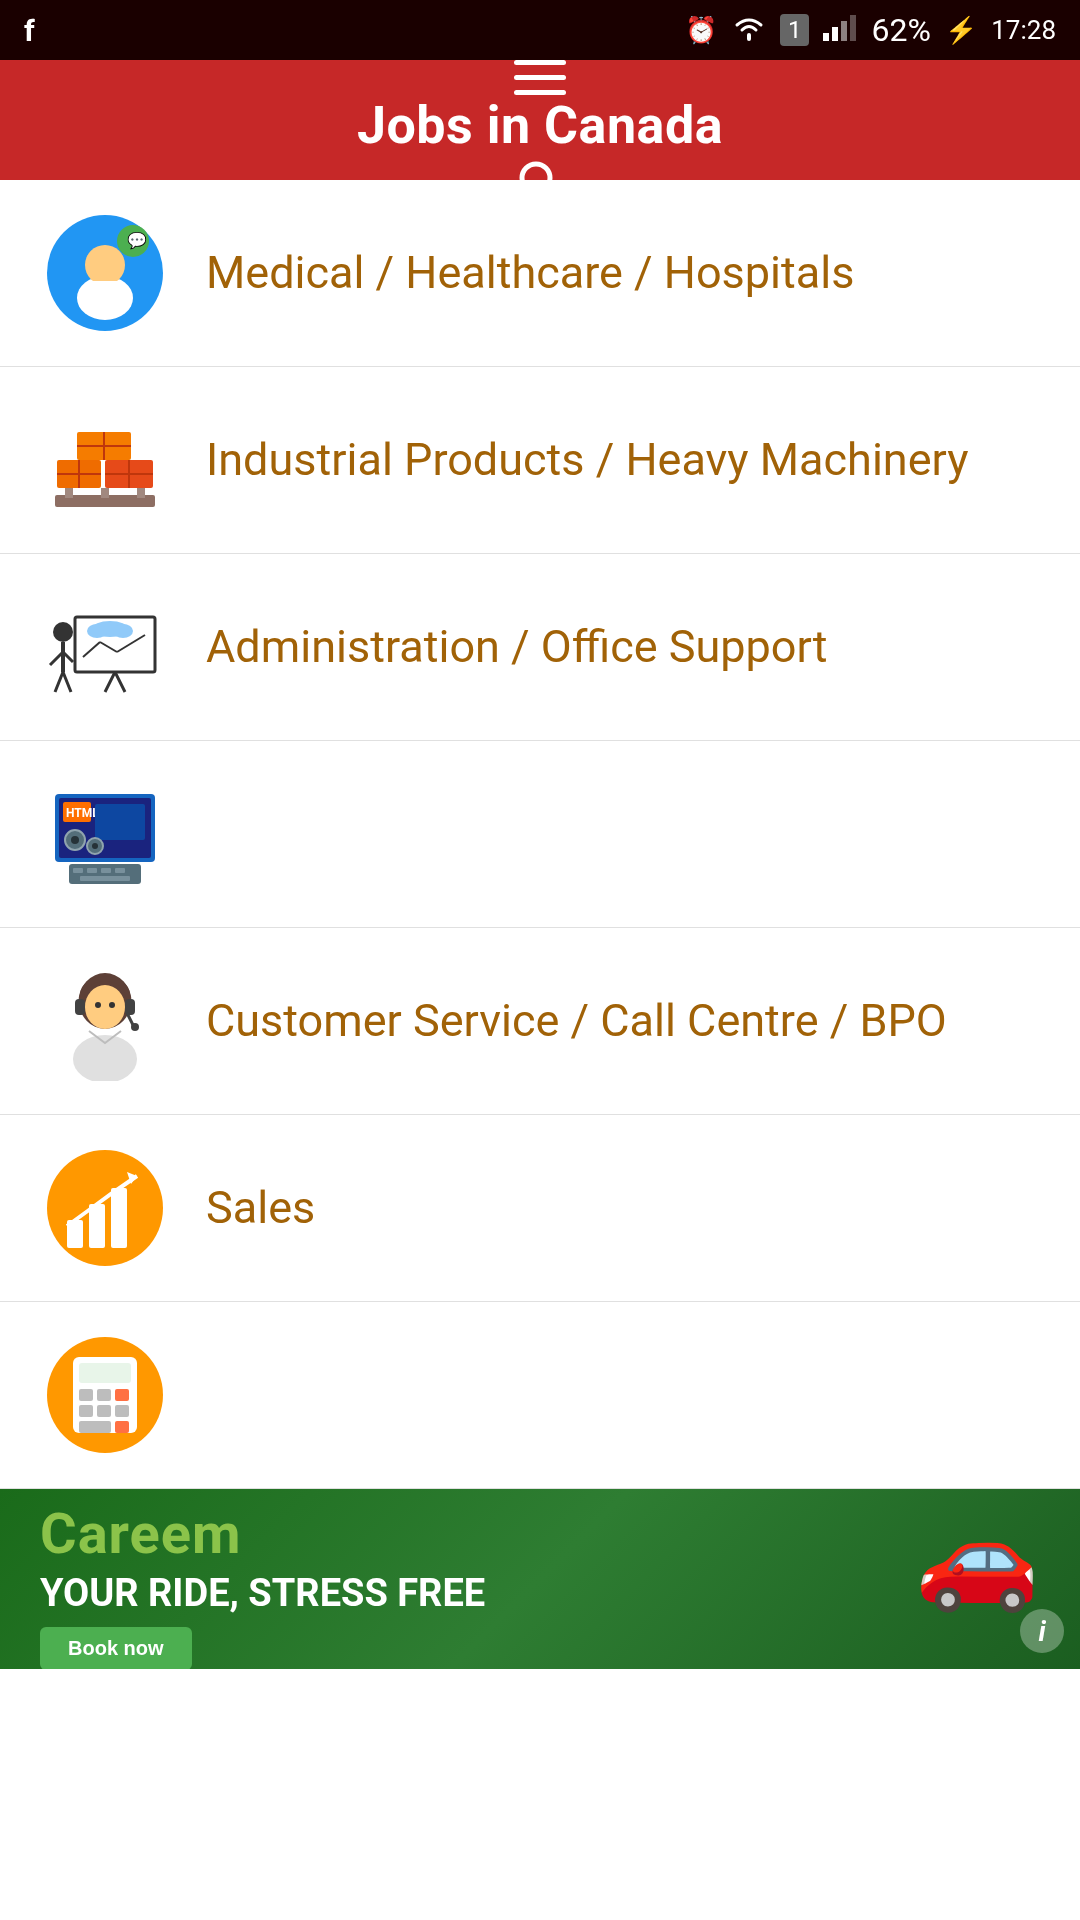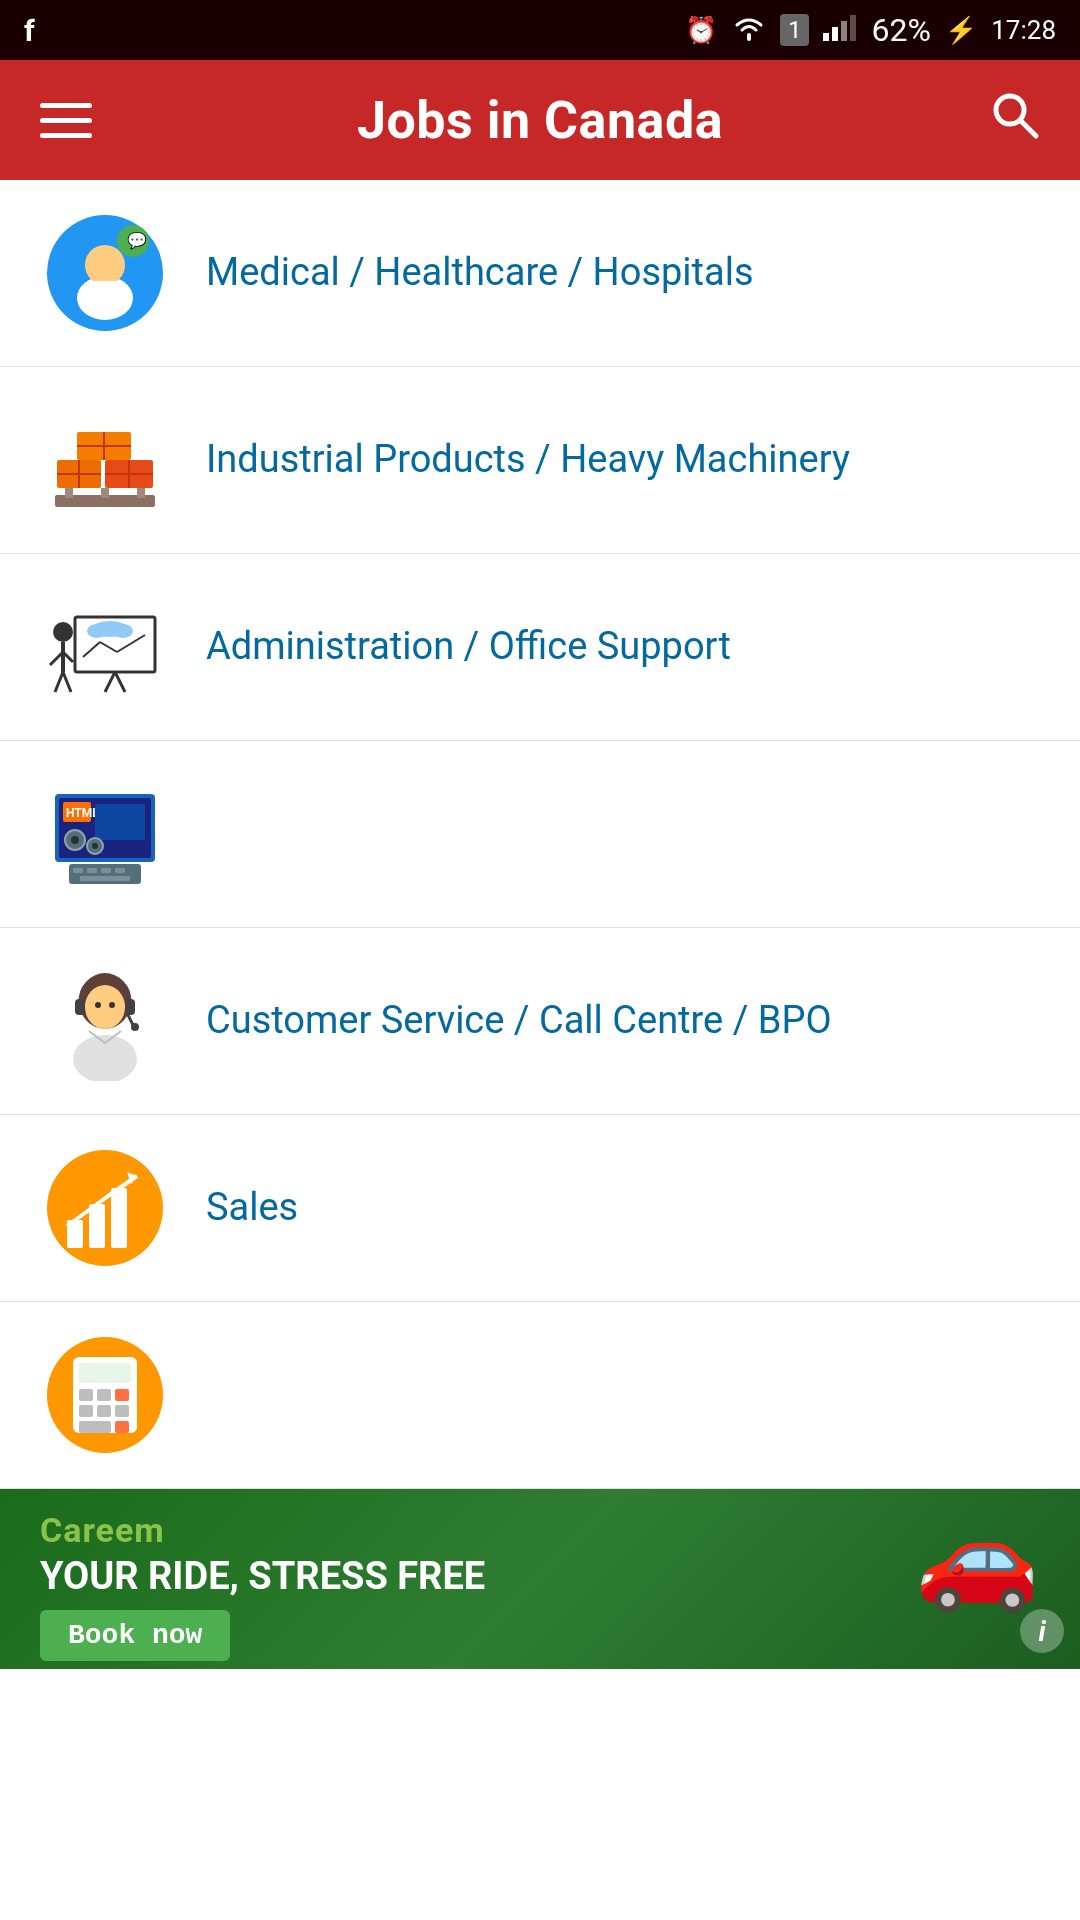--- a/index.html
+++ b/index.html
@@ -45,6 +45,7 @@
       align-items: center;
       justify-content: space-between;
       padding: 0 40px;
+      flex-direction: column;
     }
     .header-title {
       color: #fff;

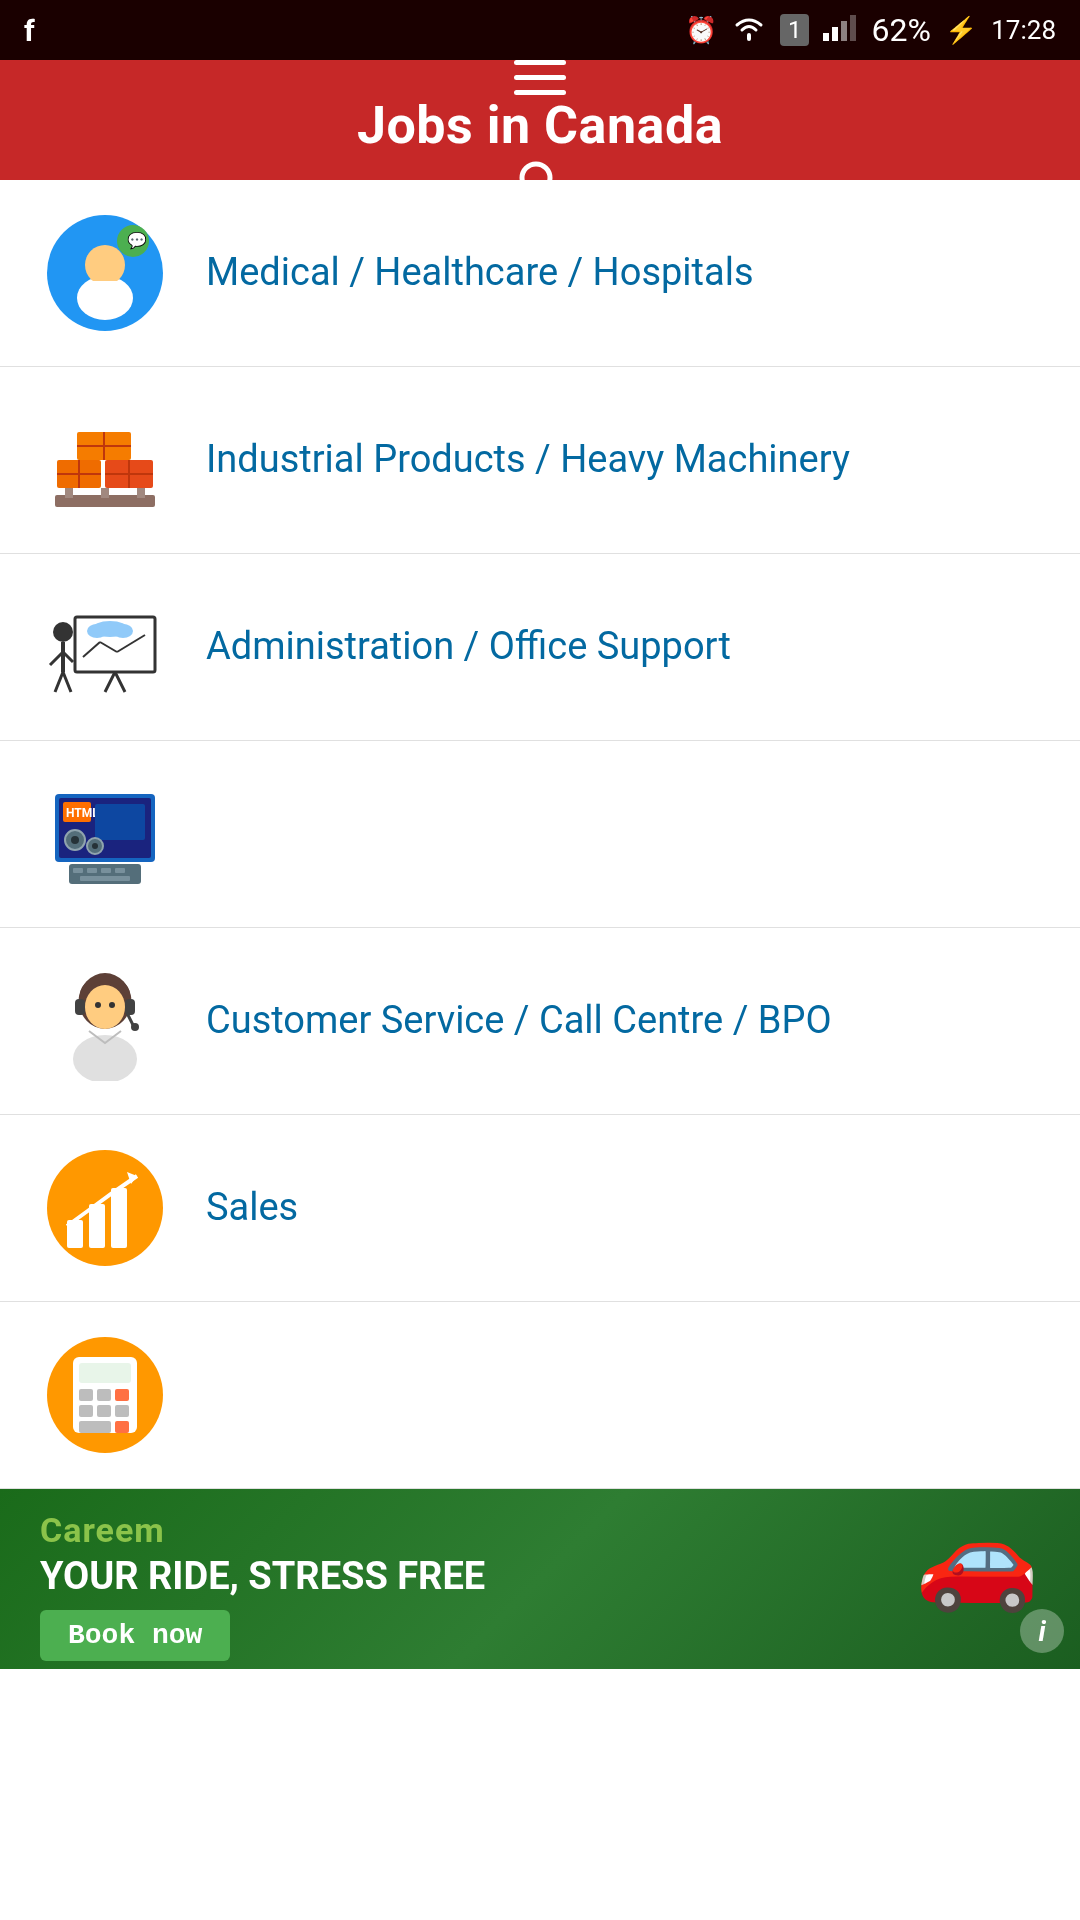--- a/index.html
+++ b/index.html
@@ -97,8 +97,8 @@
     }
 
     .category-label {
-      font-size: 38px;
-      color: #0369a1;
+      font-size: 45px;
+      color: #a16207;
       line-height: 1.3;
       font-weight: 400;
     }

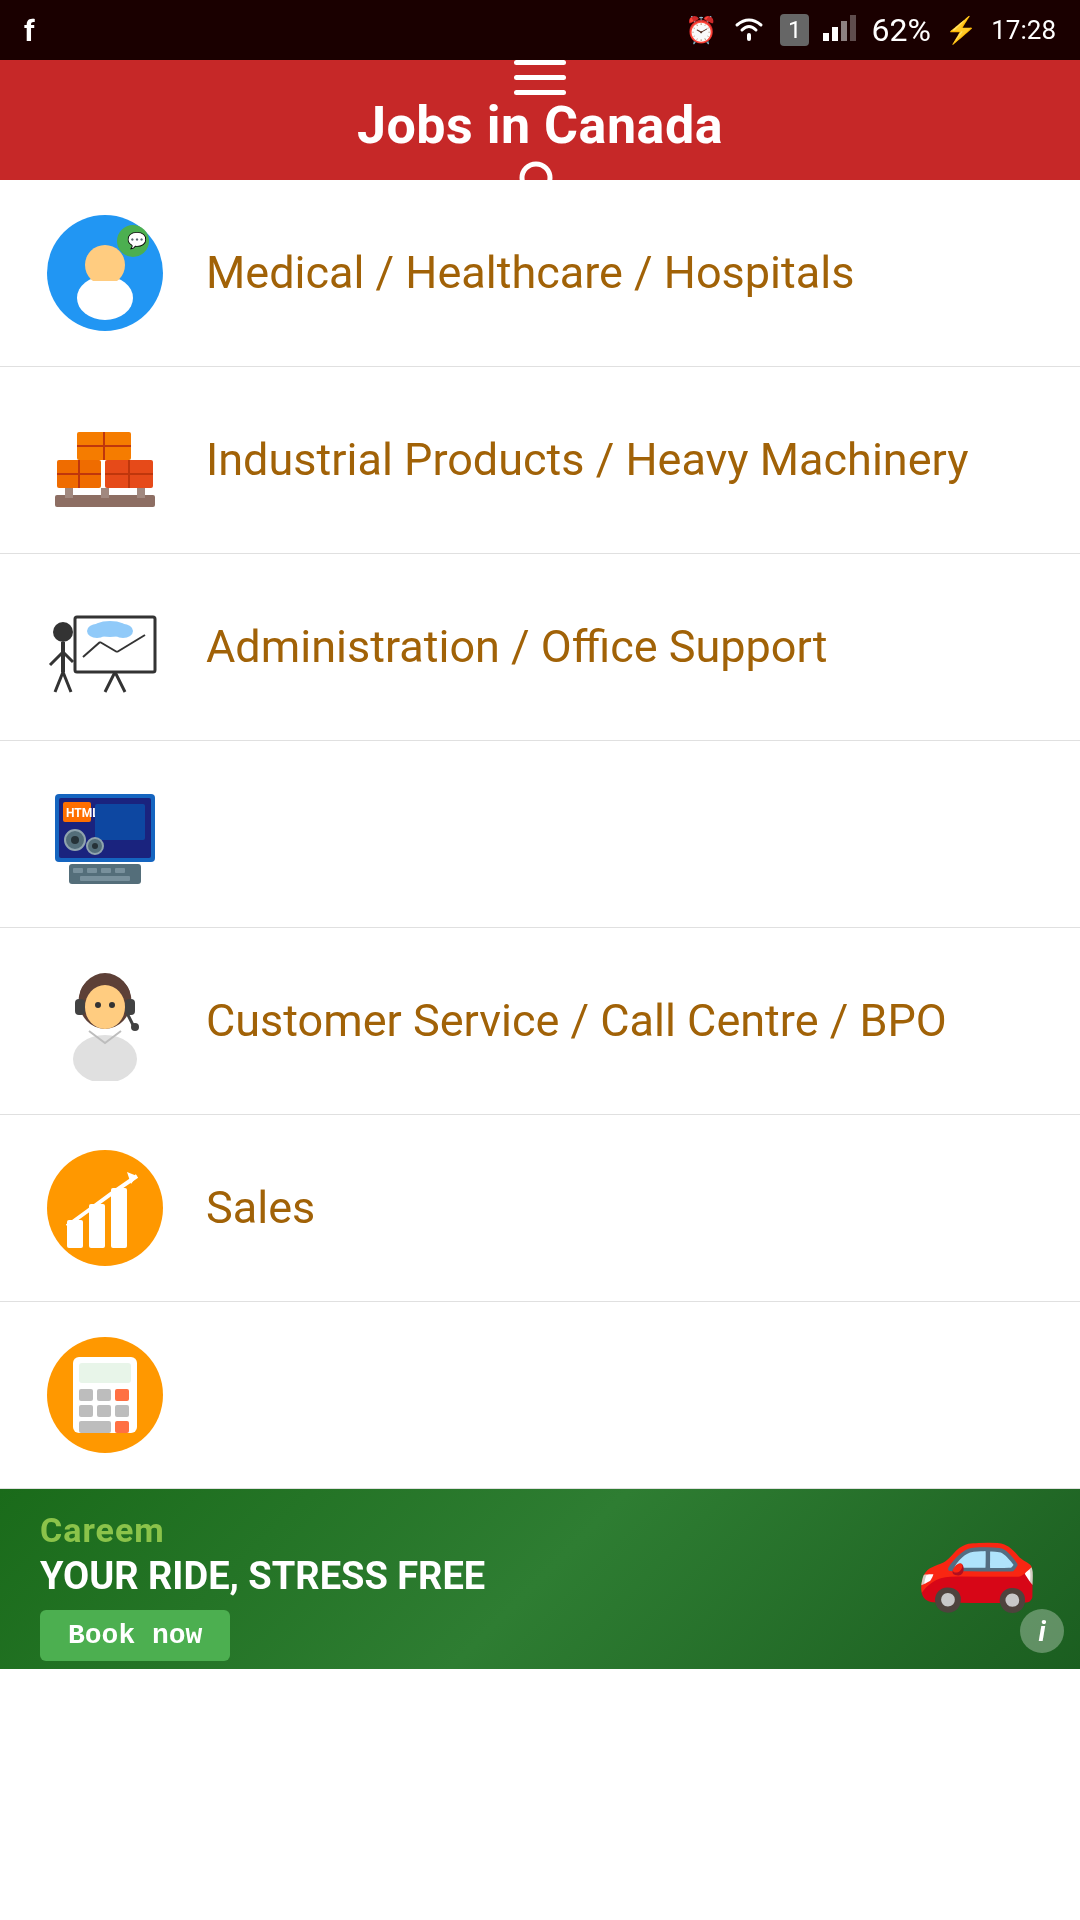--- a/index.html
+++ b/index.html
@@ -118,7 +118,7 @@
       color: #fff;
     }
     .ad-brand {
-      font-size: 34px;
+      font-size: 56px;
       font-weight: bold;
       color: #8bc34a;
       letter-spacing: 1px;

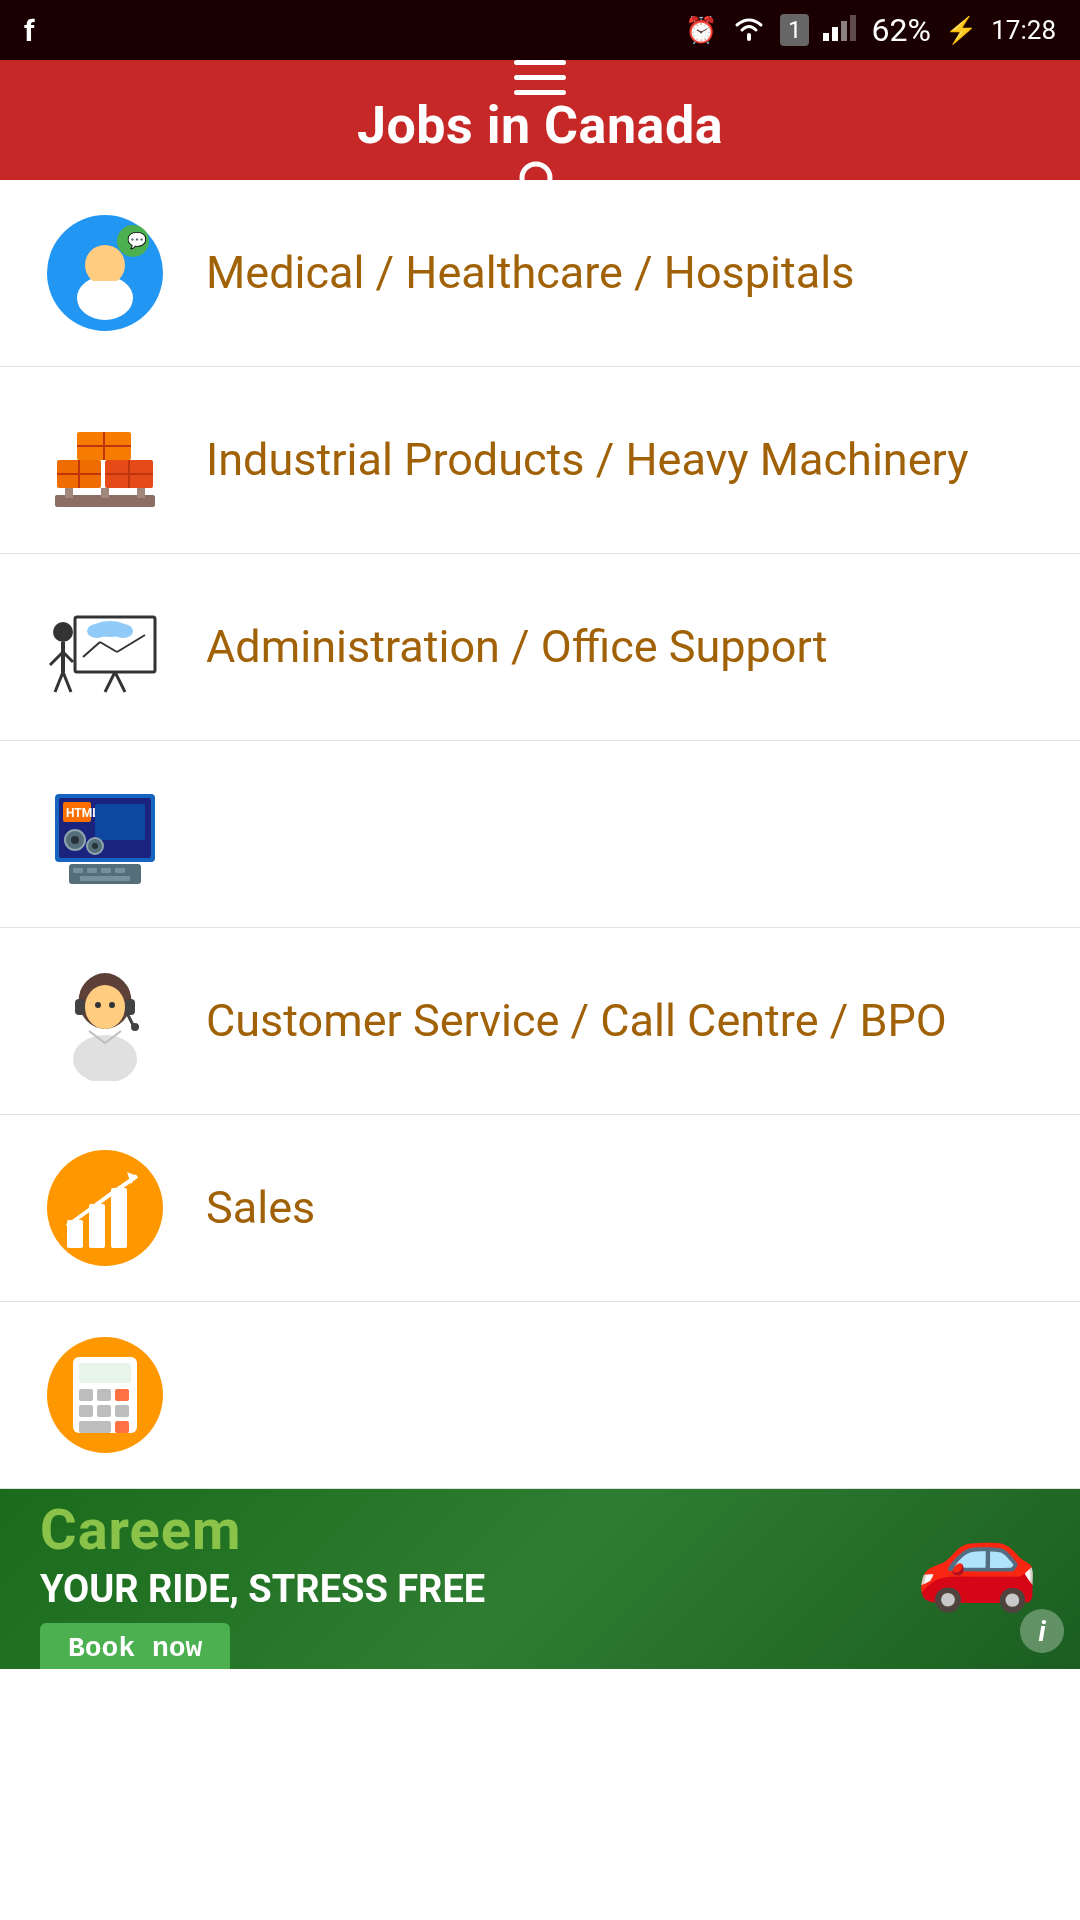--- a/index.html
+++ b/index.html
@@ -138,10 +138,9 @@
       border: none;
       padding: 10px 28px;
       border-radius: 6px;
-      font-size: 28px;
+      font-size: 20px;
       font-weight: bold;
       cursor: pointer;
-      font-family: Liberation Mono, monospace;
     }
     .ad-illustration {
       position: absolute;

